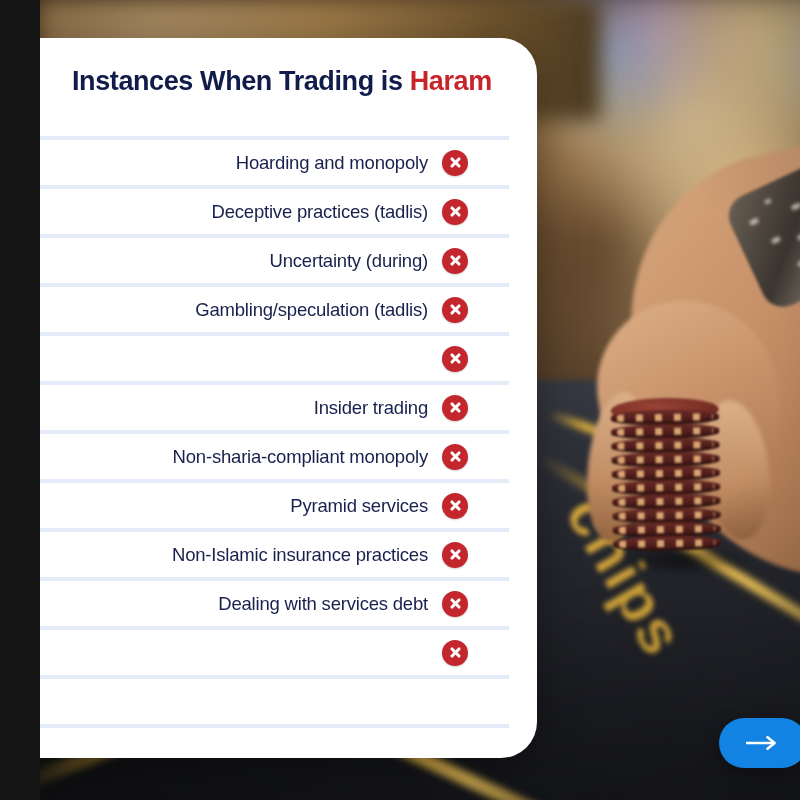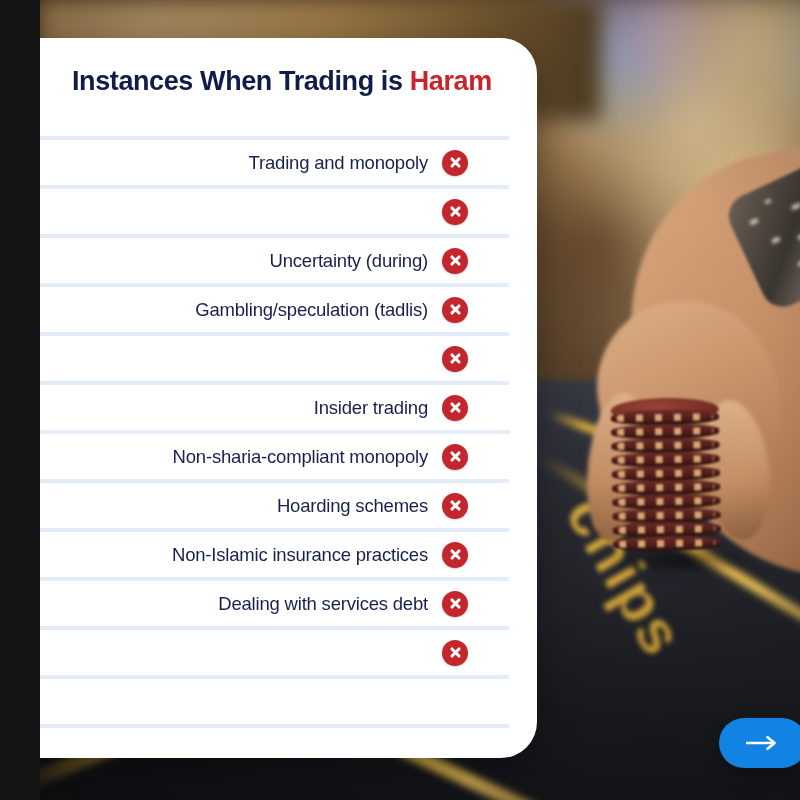--- a/index.html
+++ b/index.html
@@ -353,7 +353,7 @@
         <div class="row">
           <div class="divider"></div>
           <div class="row-inner">
-            <span class="row-label">Trading and monopoly</span>
+            <span class="row-label">Hoarding and monopoly</span>
             <span class="x-badge">
               <svg width="13" height="13" viewBox="0 0 13 13" aria-hidden="true">
                 <path d="M3 3 L10 10 M10 3 L3 10" stroke="#ffffff" stroke-width="3.1" stroke-linecap="round"></path>

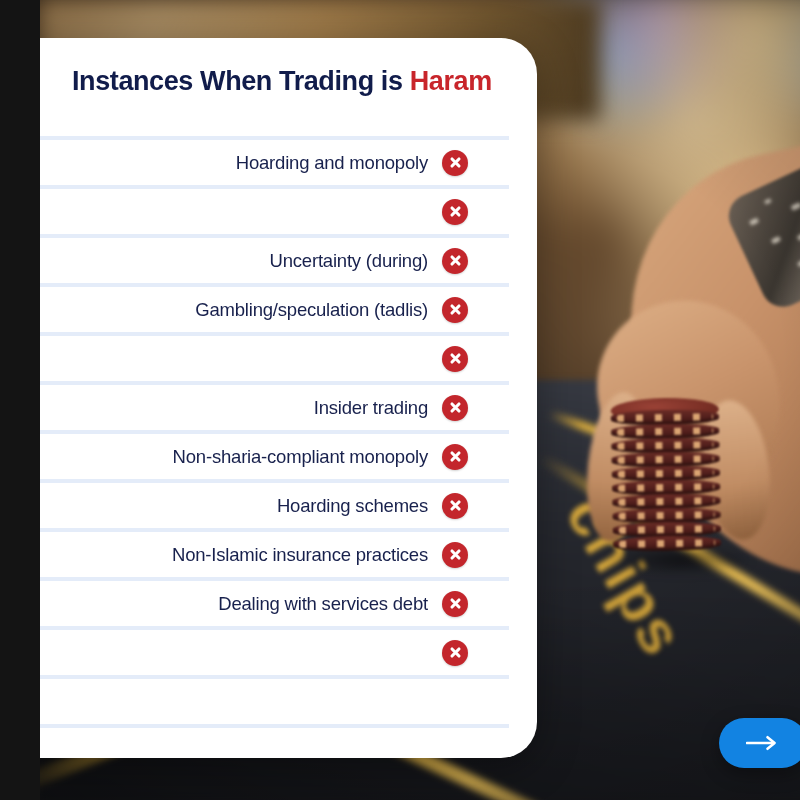--- a/index.html
+++ b/index.html
@@ -364,6 +364,7 @@
         <div class="row">
           <div class="divider"></div>
           <div class="row-inner">
+            <span class="row-label">Deceptive practices (tadlis)</span>
             <span class="x-badge">
               <svg width="13" height="13" viewBox="0 0 13 13" aria-hidden="true">
                 <path d="M3 3 L10 10 M10 3 L3 10" stroke="#ffffff" stroke-width="3.1" stroke-linecap="round"></path>

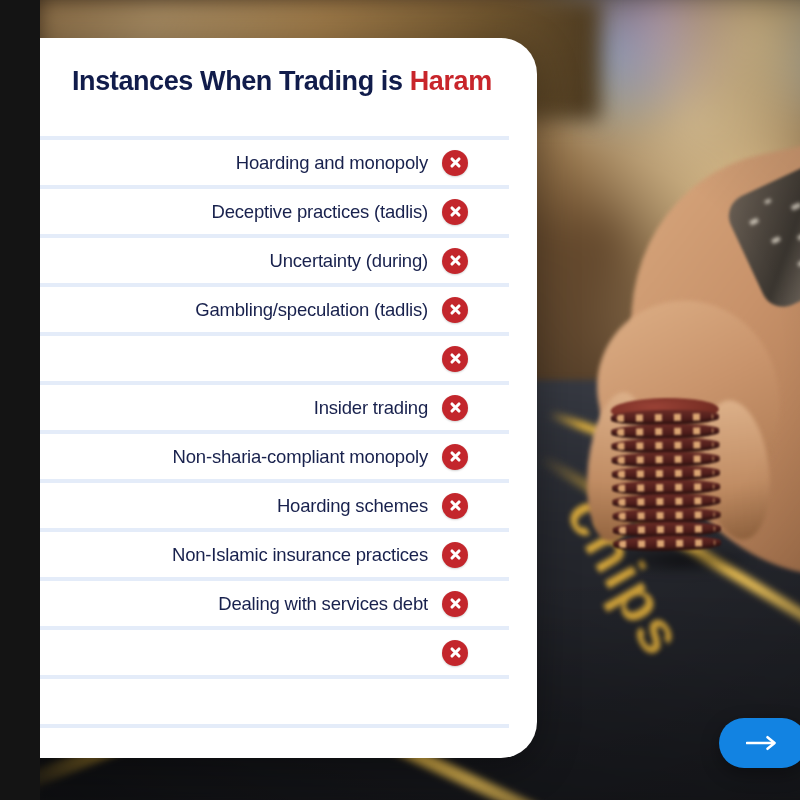--- a/index.html
+++ b/index.html
@@ -429,7 +429,7 @@
         <div class="row">
           <div class="divider"></div>
           <div class="row-inner">
-            <span class="row-label">Hoarding schemes</span>
+            <span class="row-label">Pyramid services</span>
             <span class="x-badge">
               <svg width="13" height="13" viewBox="0 0 13 13" aria-hidden="true">
                 <path d="M3 3 L10 10 M10 3 L3 10" stroke="#ffffff" stroke-width="3.1" stroke-linecap="round"></path>

